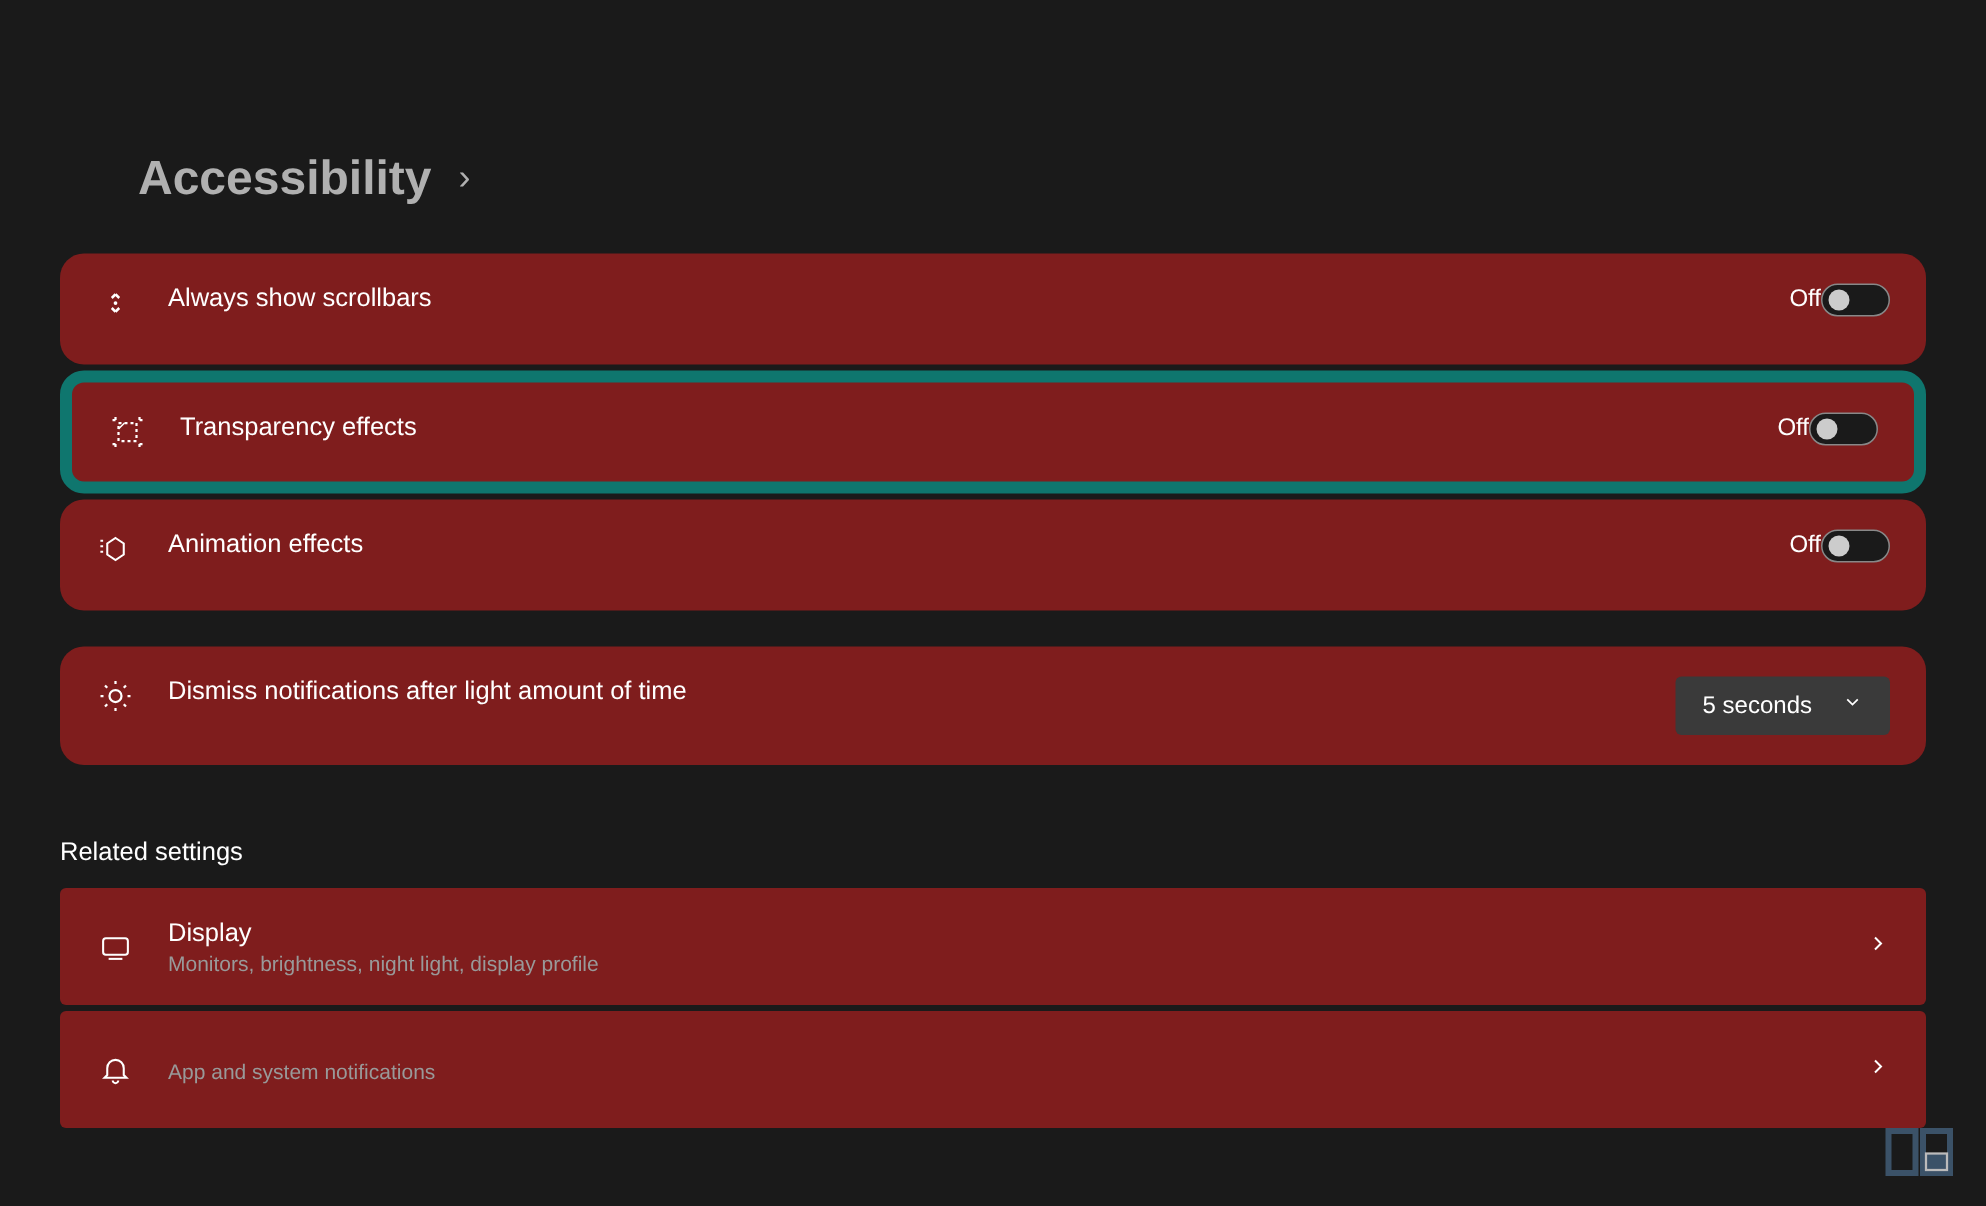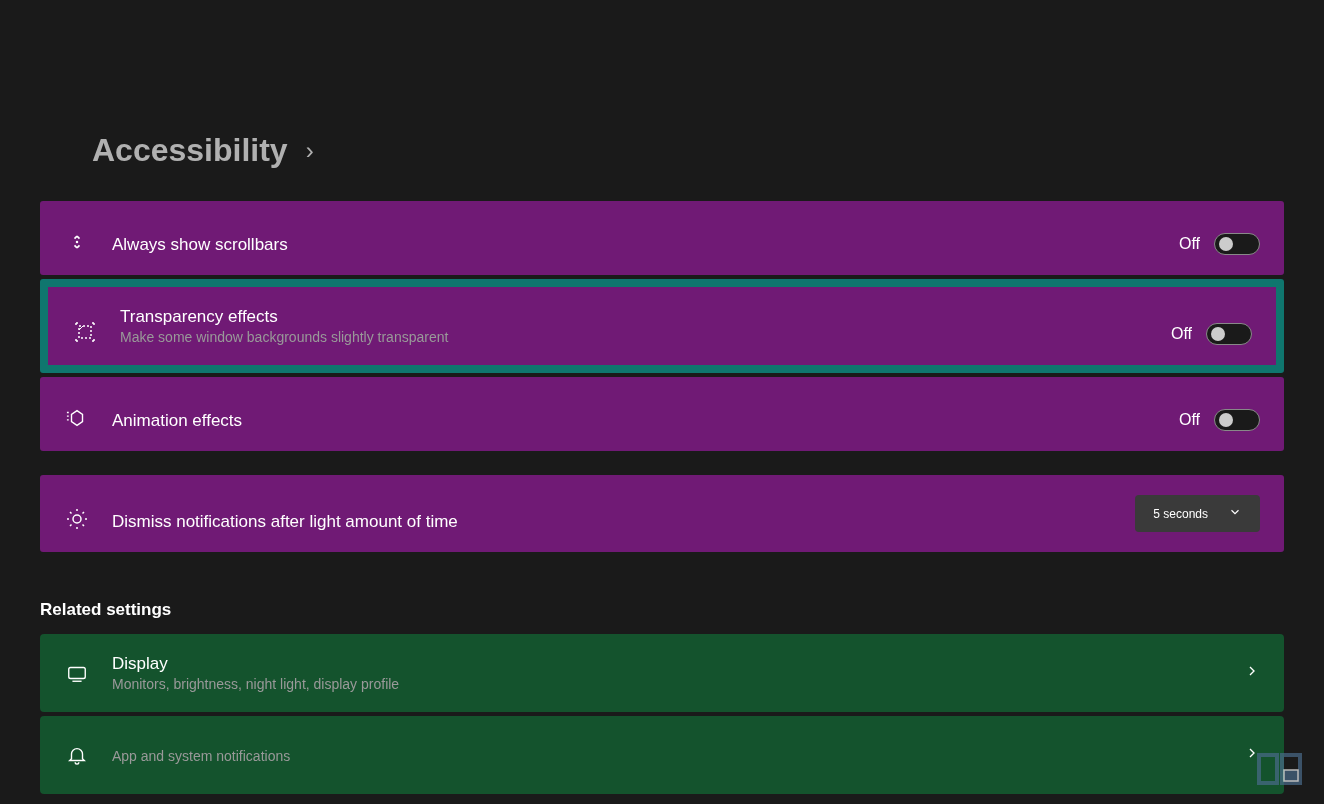--- a/index.html
+++ b/index.html
@@ -17,7 +17,6 @@
     }
     .container {
       padding: 100px 40px 0 40px;
-      margin-top: 32px;
     }
     .breadcrumb {
       display: flex;

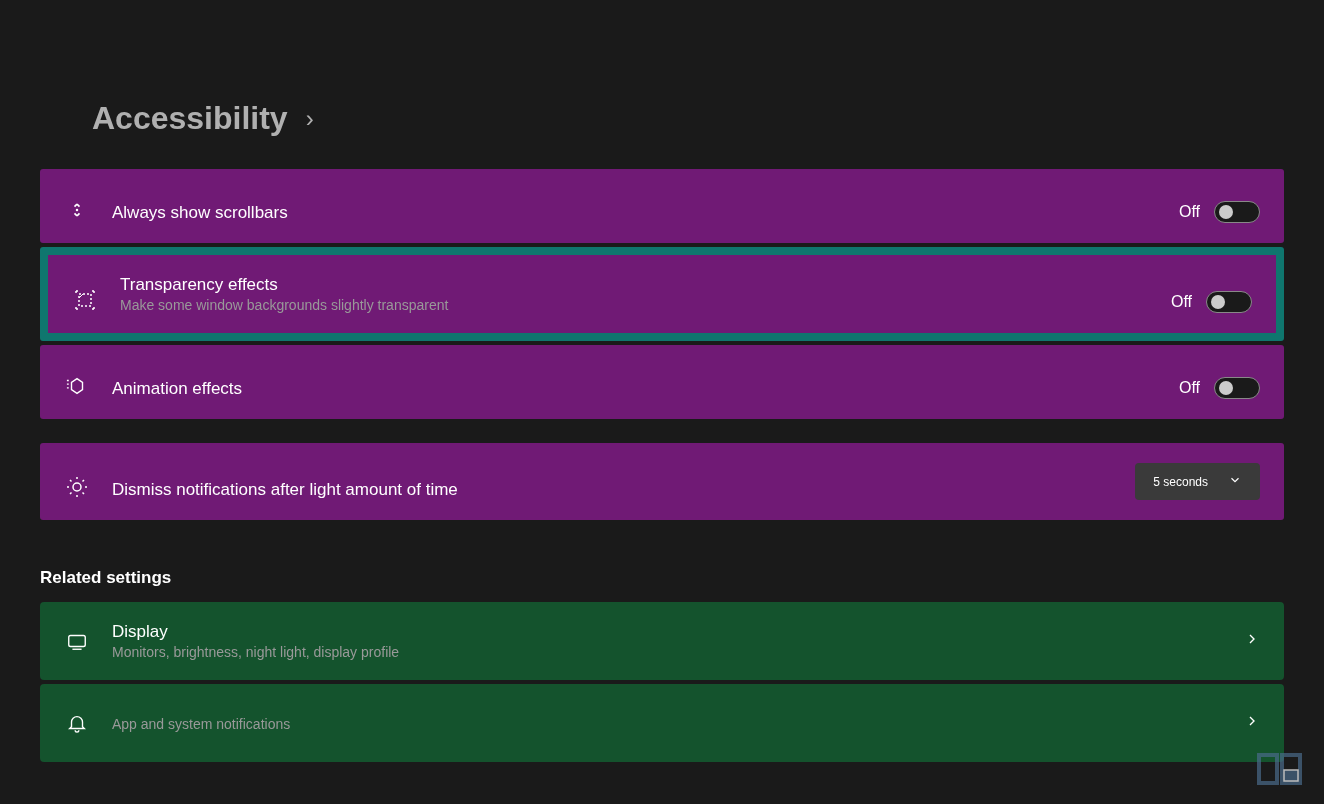--- a/index.html
+++ b/index.html
@@ -41,11 +41,11 @@
       color: #ffffff;
     }
     .setting-row {
-      background: #701a75;
-      border-radius: 3px;
+      background: #7f1d1d;
+      border-radius: 16px;
       margin-bottom: 4px;
       display: flex;
-      align-items: flex-end;
+      align-items: flex-start;
       padding: 20px 24px;
       min-height: 74px;
     }

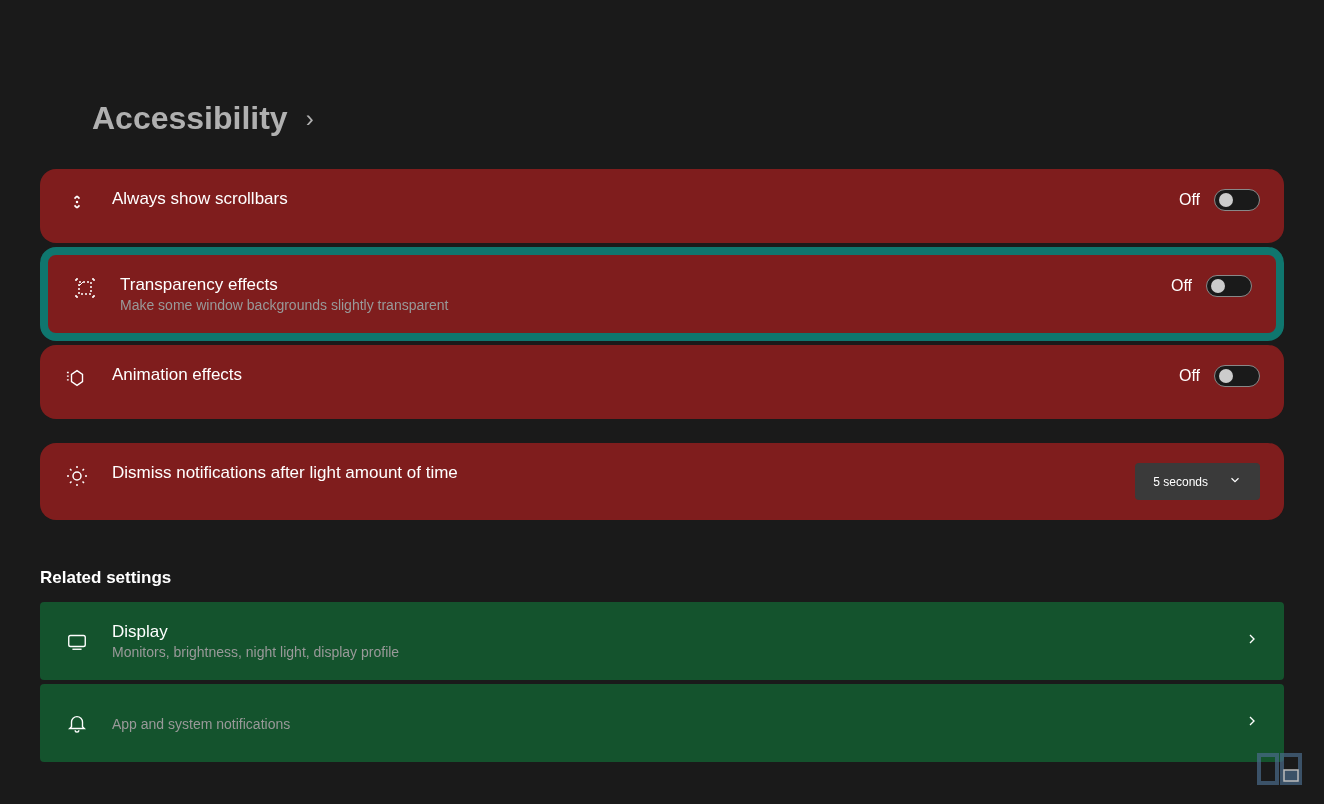--- a/index.html
+++ b/index.html
@@ -77,7 +77,6 @@
     .setting-control {
       display: flex;
       align-items: center;
-      gap: 14px;
     }
     .toggle-label {
       font-size: 16px;

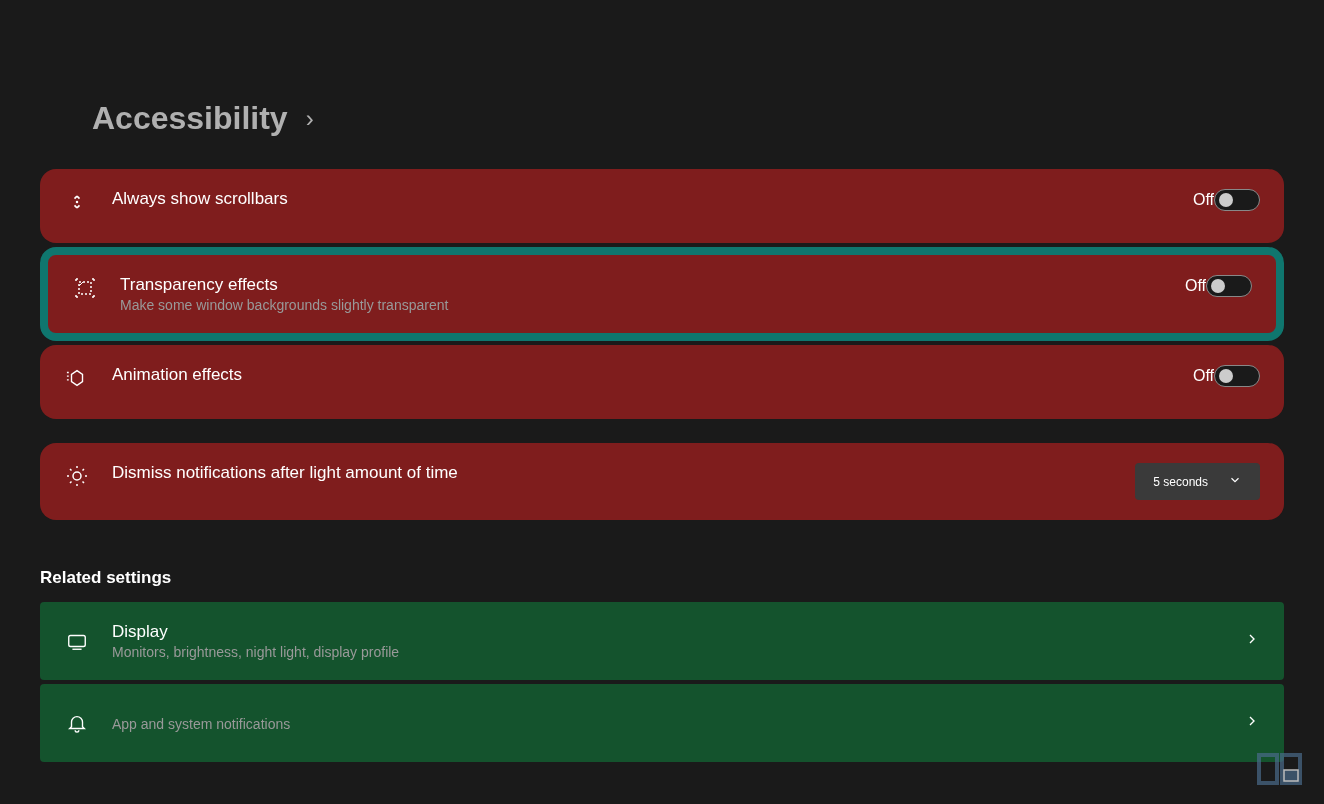--- a/index.html
+++ b/index.html
@@ -189,7 +189,6 @@
     </div>
     <div class="setting-text">
       <div class="setting-title">Transparency effects</div>
-      <div class="setting-description">Make some window backgrounds slightly transparent</div>
     </div>
     <div class="setting-control">
       <span class="toggle-label">Off</span>

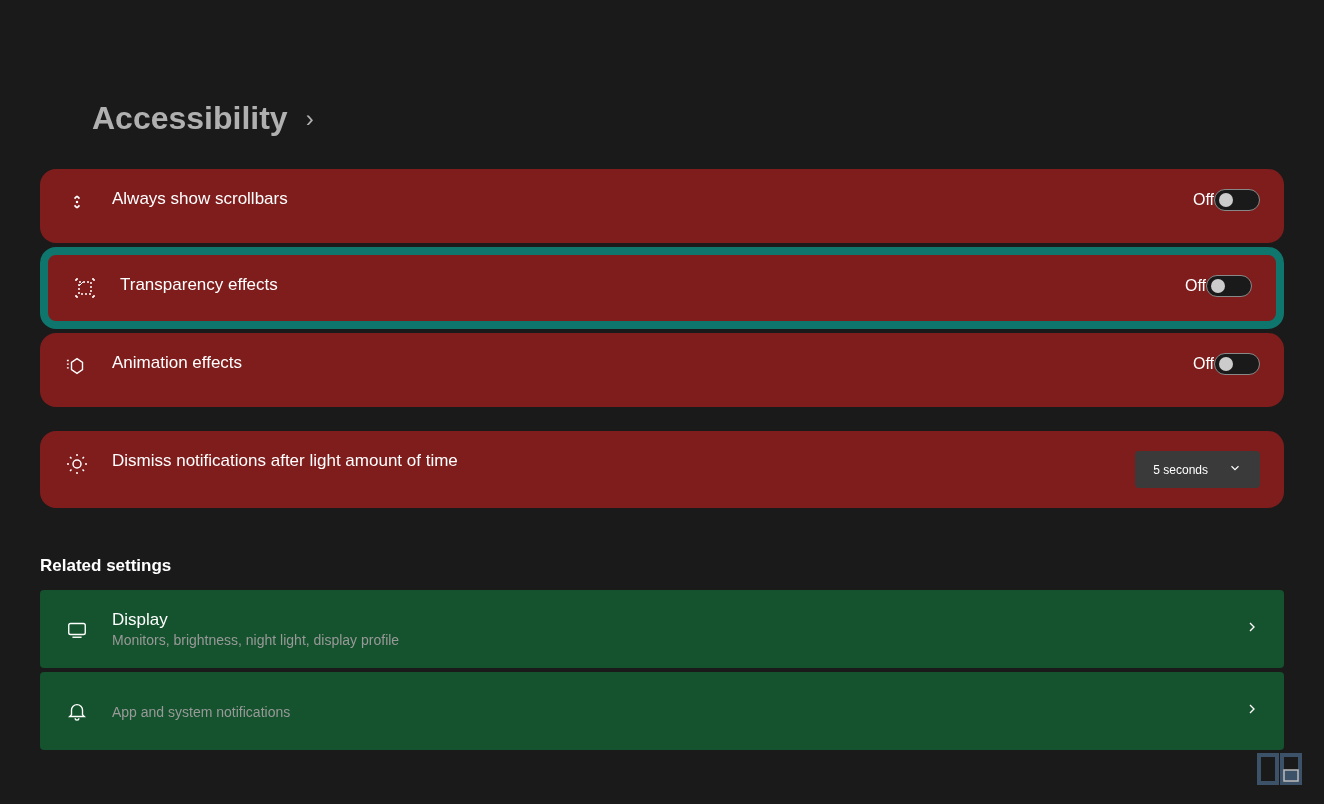--- a/index.html
+++ b/index.html
@@ -108,7 +108,7 @@
       align-items: center;
       gap: 20px;
       cursor: pointer;
-      font-size: 12px;
+      font-size: 16px;
     }
     .dropdown-value {
       color: #ffffff;

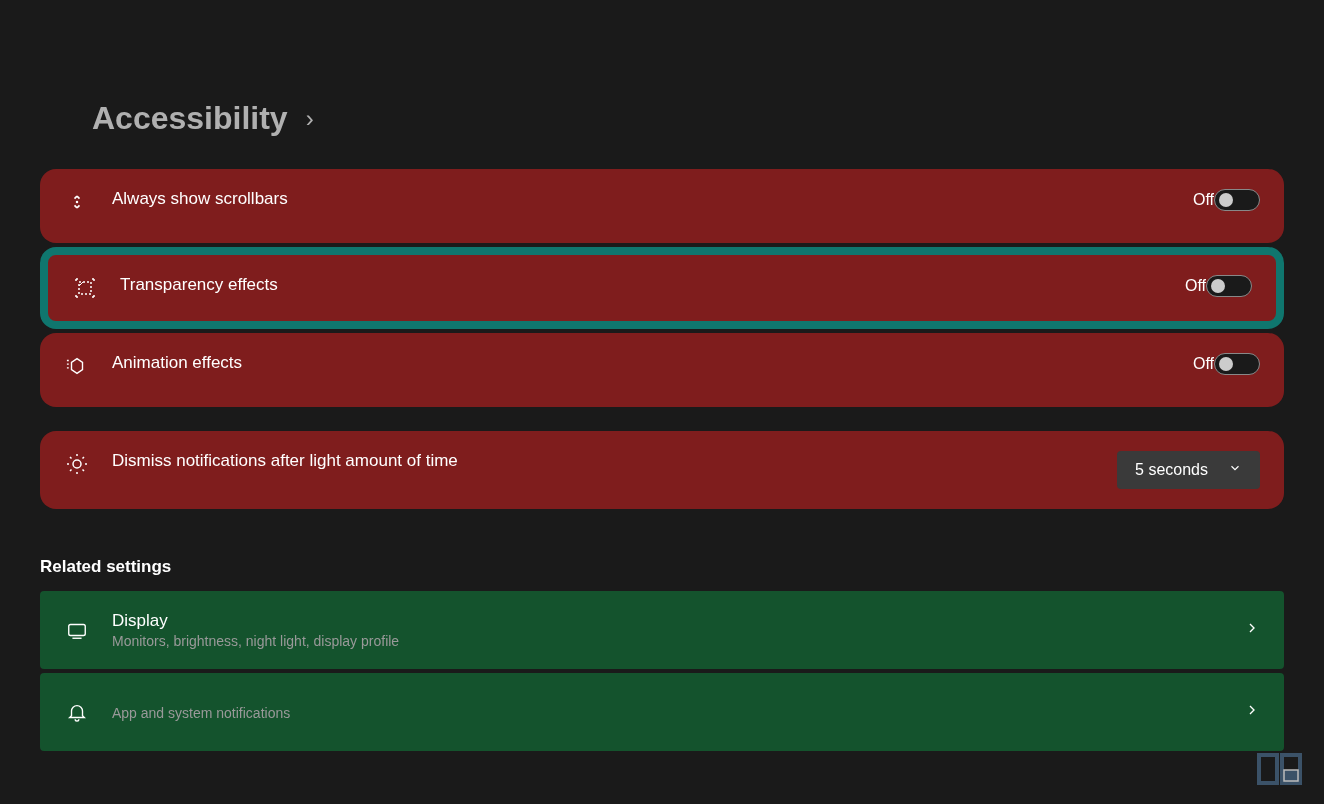--- a/index.html
+++ b/index.html
@@ -121,7 +121,7 @@
     }
     .section-title {
       font-size: 17px;
-      font-weight: 700;
+      font-weight: 400;
       color: #ffffff;
       margin-bottom: 14px;
       margin-top: 48px;

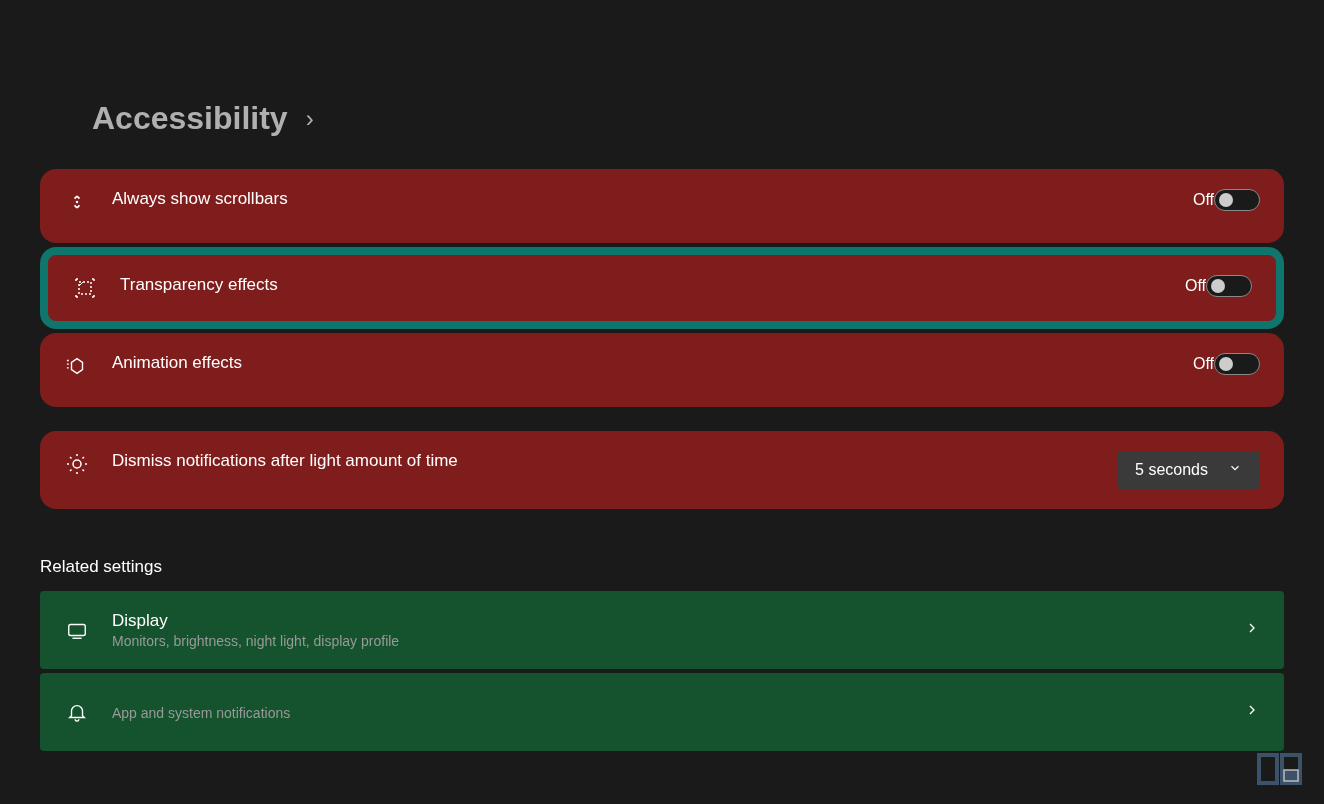--- a/index.html
+++ b/index.html
@@ -127,7 +127,7 @@
       margin-top: 48px;
     }
     .link-row {
-      background: #14532d;
+      background: #7f1d1d;
       border-radius: 4px;
       margin-bottom: 4px;
       display: flex;

